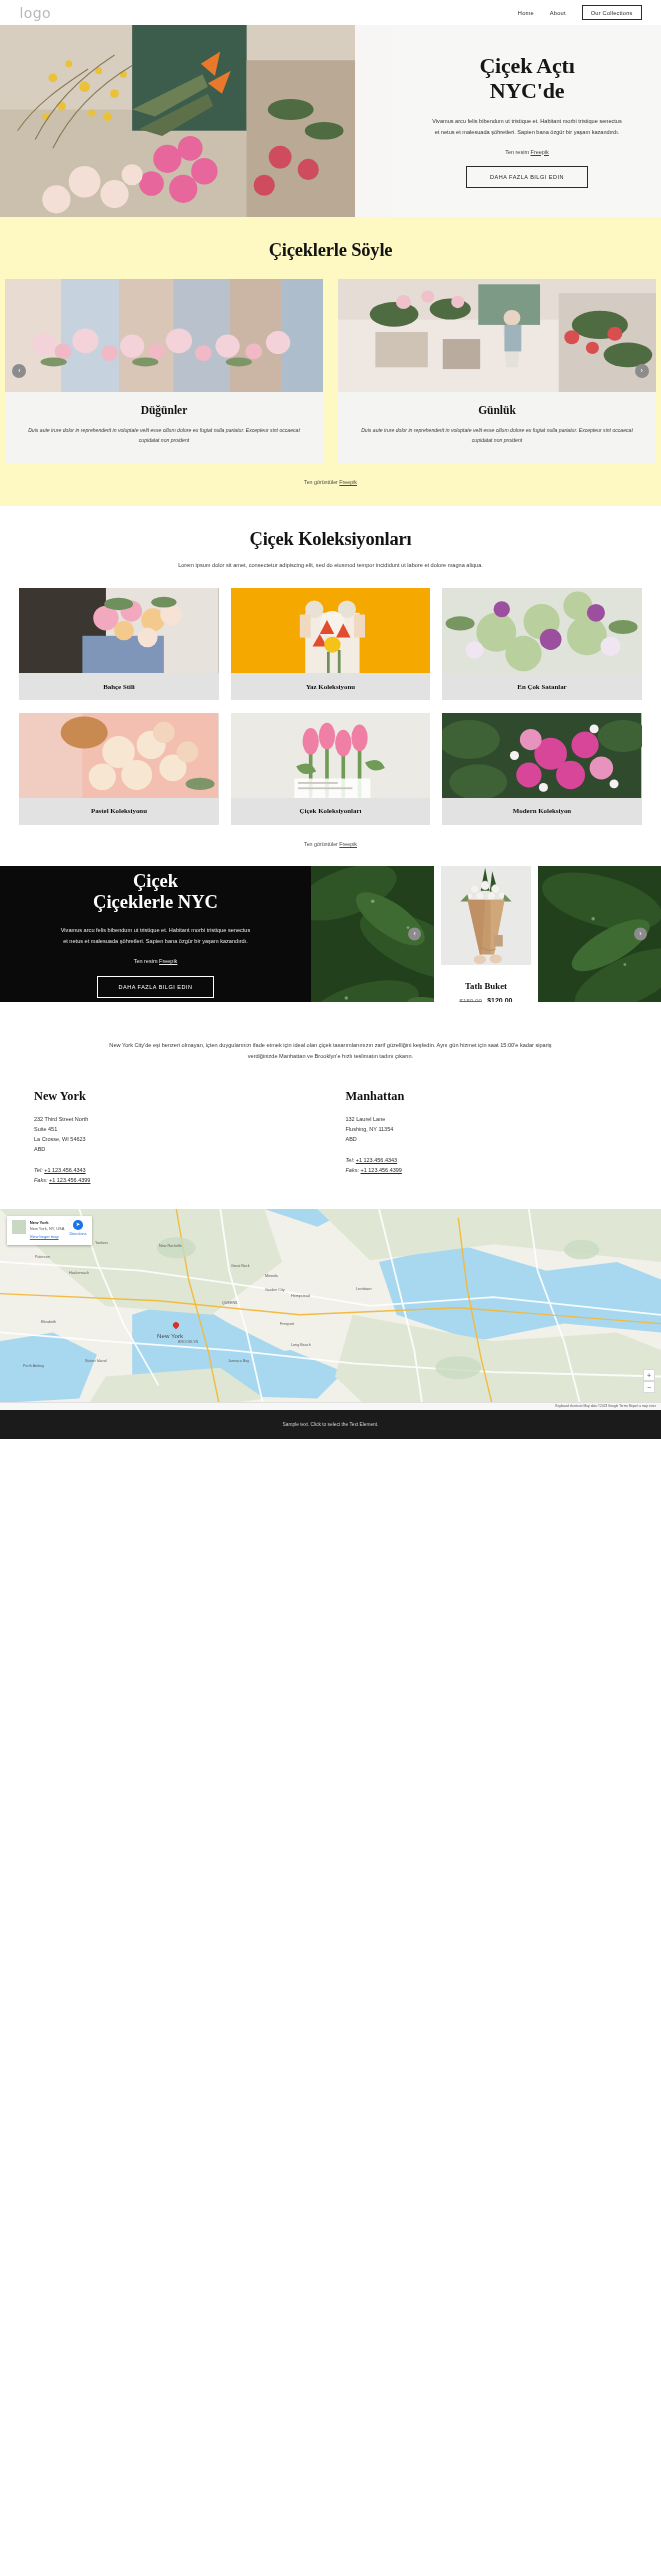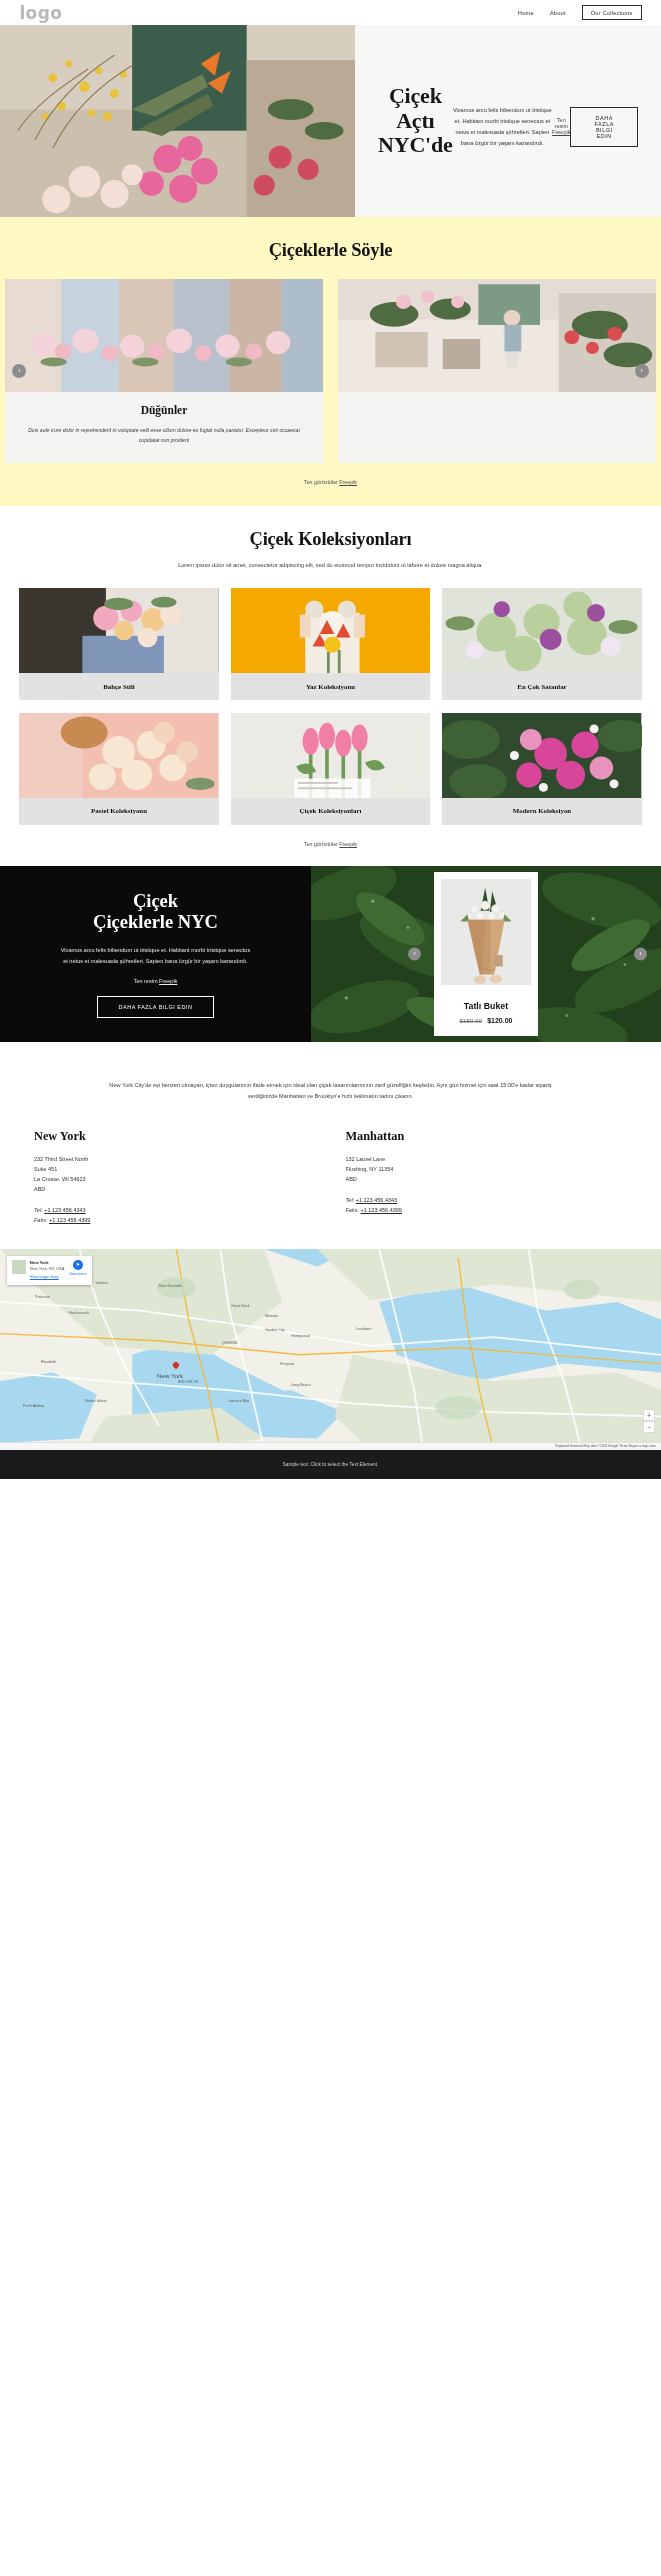--- a/index.html
+++ b/index.html
@@ -22,10 +22,10 @@
   }
   .logo {
     font-family: "DejaVu Sans", sans-serif;
-    font-size: 17px;
+    font-size: 14px;
     color: #b9b9b9;
     letter-spacing: 0.4px;
-    font-weight: 700;
+    font-weight: 400;
   }
   .nav { margin-left: auto; display: flex; align-items: center; gap: 16px; }
   .nav-link { font-size: 5.7px; color: #2b2b2b; text-decoration: none; letter-spacing: 0.2px; }

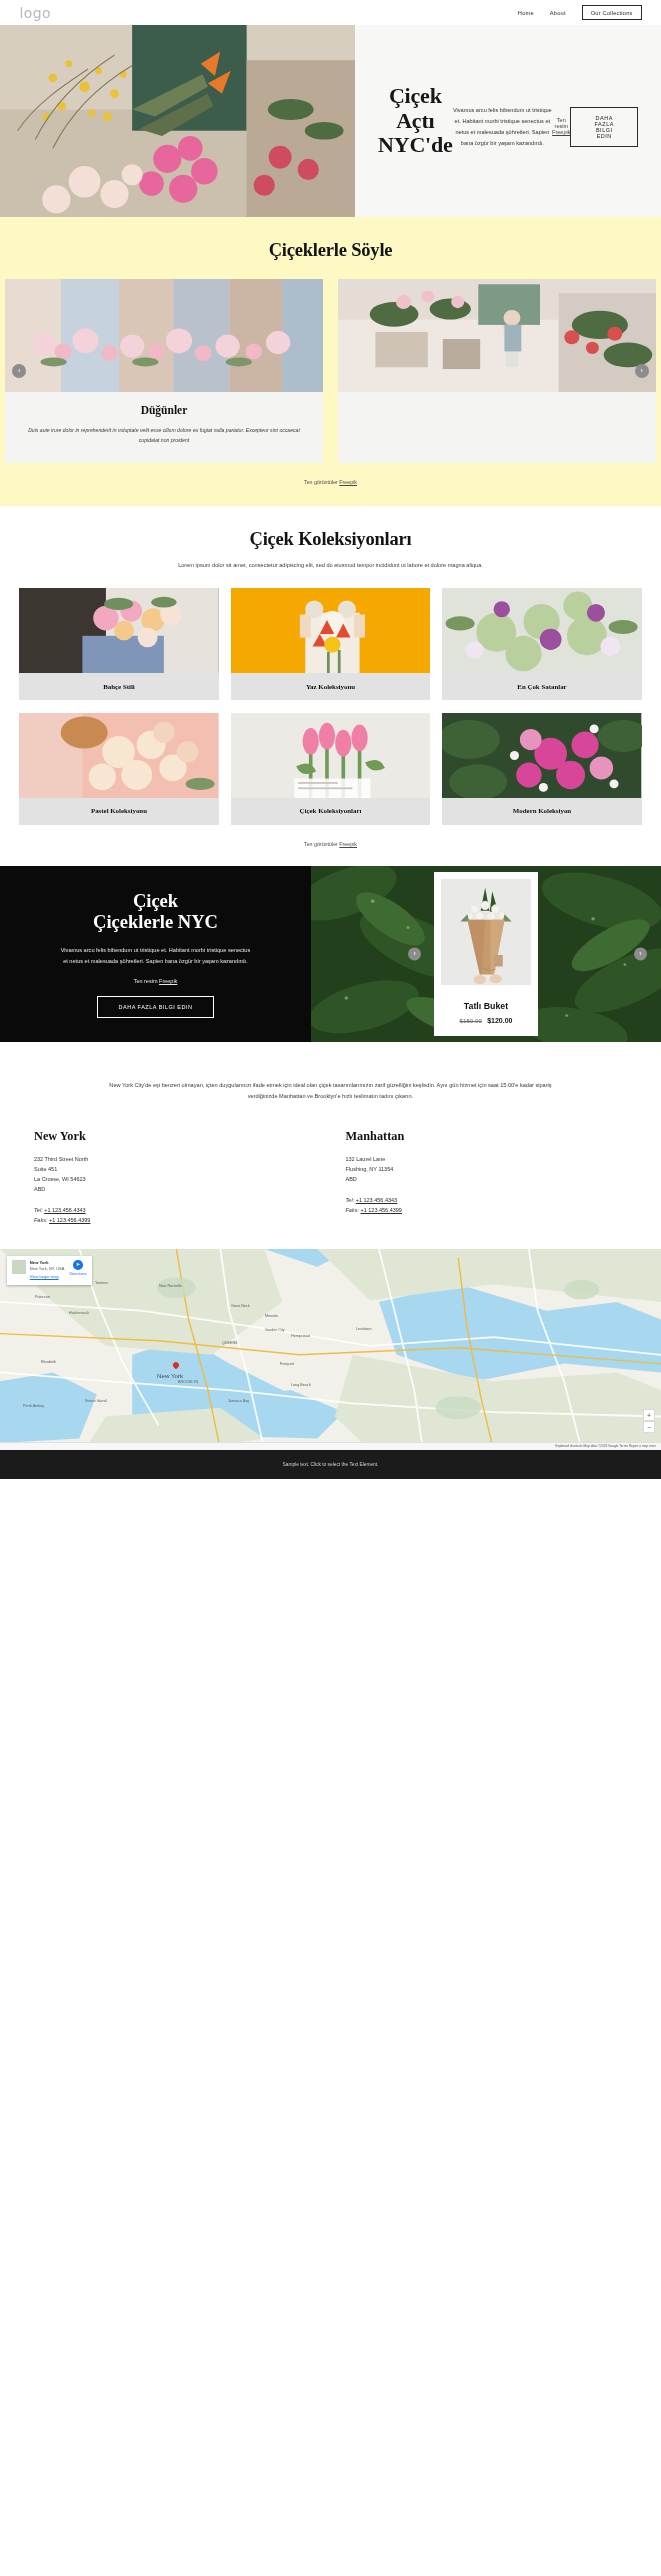--- a/index.html
+++ b/index.html
@@ -42,9 +42,9 @@
     background: #cfc4b4;
   }
   .hero-right {
-    flex: 1; display: flex; 
+    flex: 1; display: flex; flex-direction: column;
     align-items: center; justify-content: center; text-align: center;
-    padding: 0 23px; background: #f7f7f5;
+    padding: 0 23px; background: #f7f7f5; margin-left: 38px;
   }
   .hero-title {
     font-family: "Liberation Serif", serif;

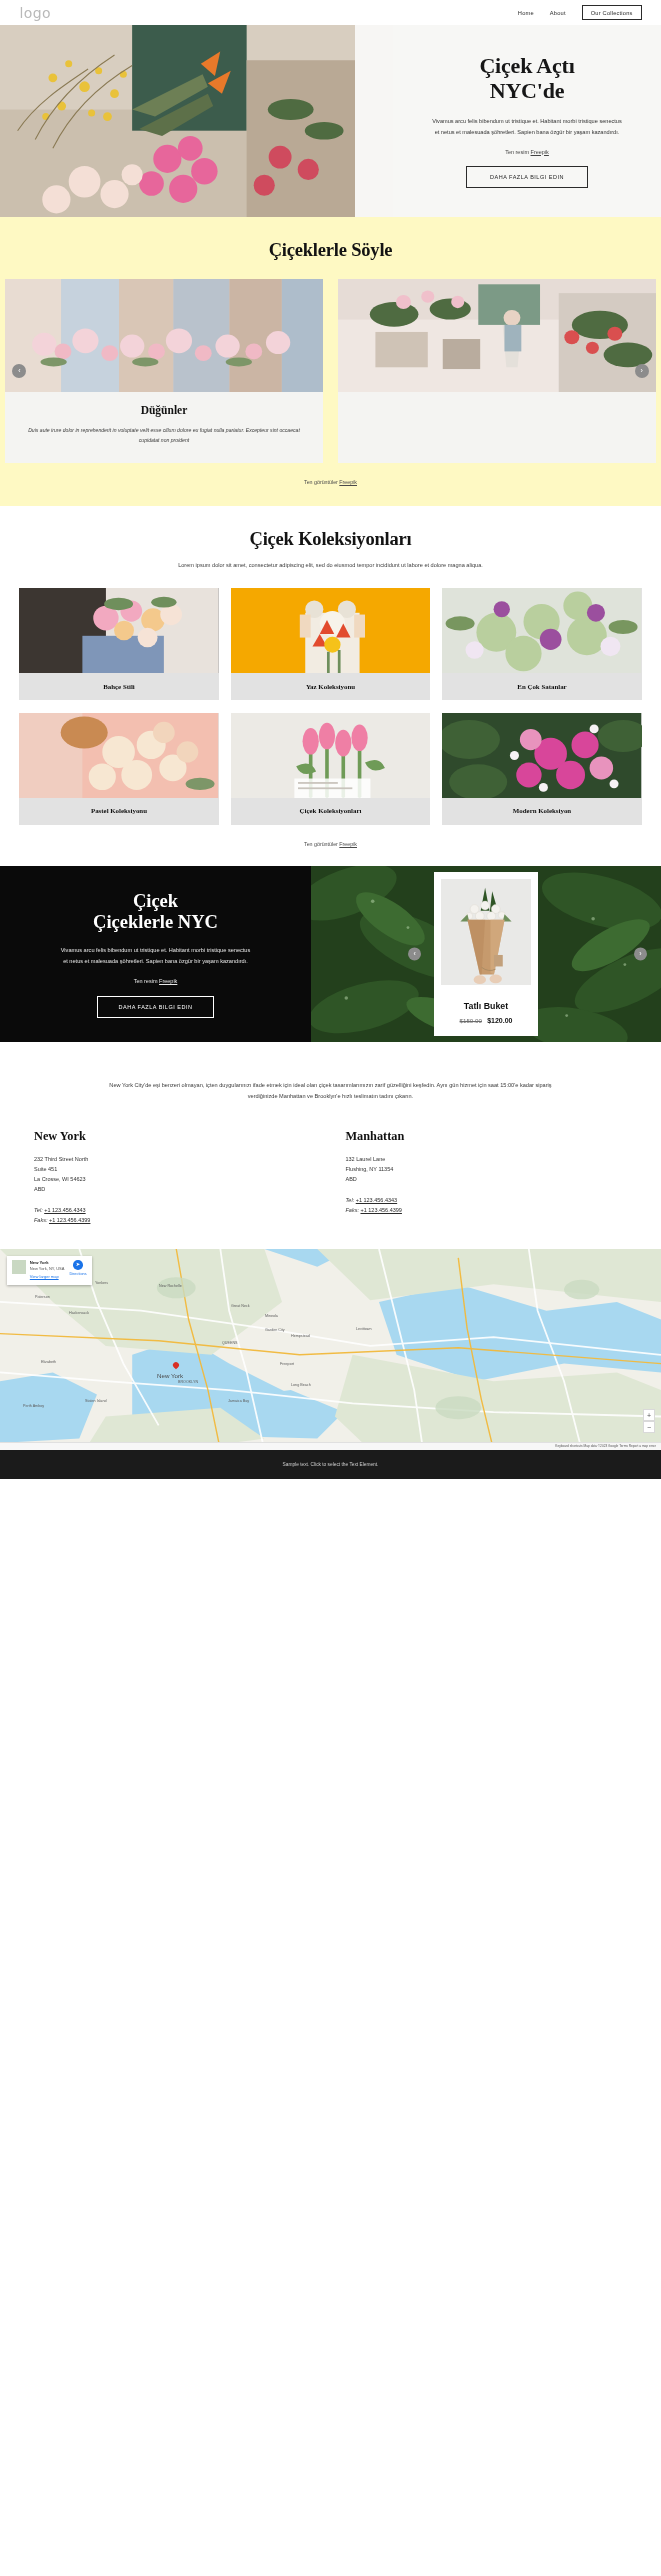--- a/index.html
+++ b/index.html
@@ -400,6 +400,10 @@
             <rect x="178" y="52" width="18" height="30" fill="#9fb3bd"></rect>
           </svg>
         </div>
+        <div class="say-card-body">
+          <h3 class="say-card-title">Günlük</h3>
+          <p class="say-card-text">Duis aute irure dolor in reprehenderit in voluptate velit esse cillum dolore eu fugiat nulla pariatur. Excepteur sint occaecat cupidatat non proident</p>
+        </div>
       </div>
     </div>
     <div class="say-credit">

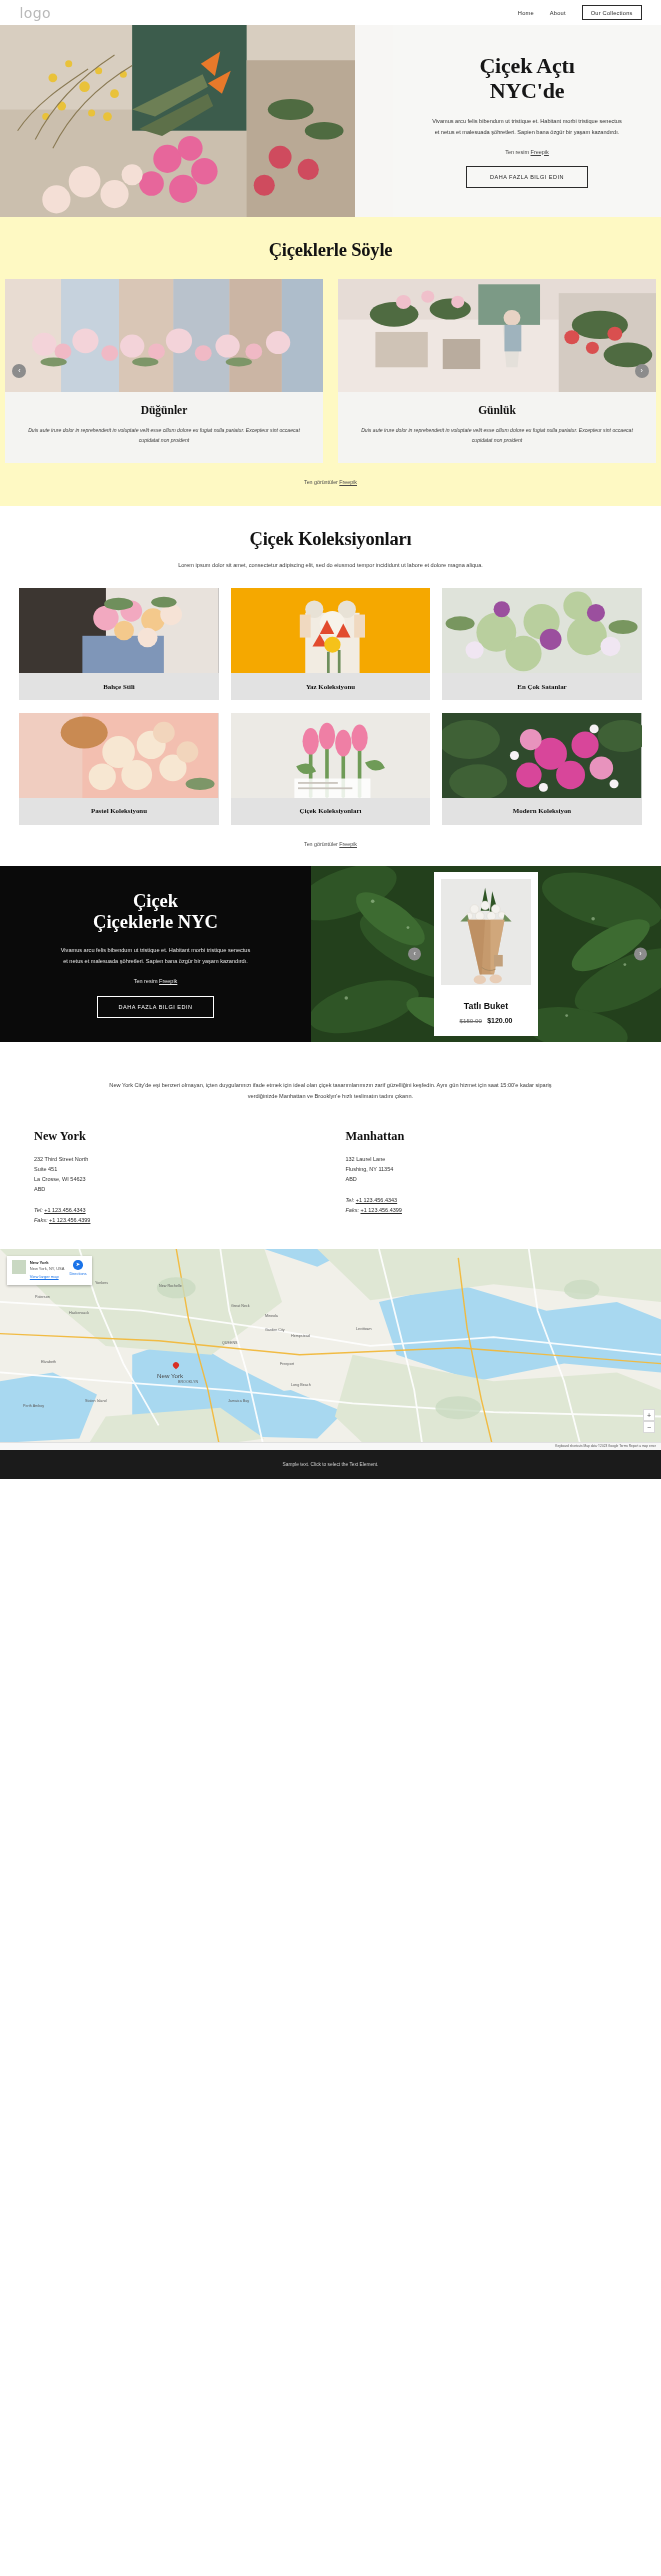--- a/index.html
+++ b/index.html
@@ -133,7 +133,7 @@
   .coll-credit a { color: #4a4a4a; }
 
   
-  .delivery { display: flex; height: 176px; position: relative; }
+  .delivery { display: flex; height: 136px; position: relative; }
   .delivery-left {
     width: 311px; background: #0a0a0a; color: #fff;
     display: flex; flex-direction: column; justify-content: center;

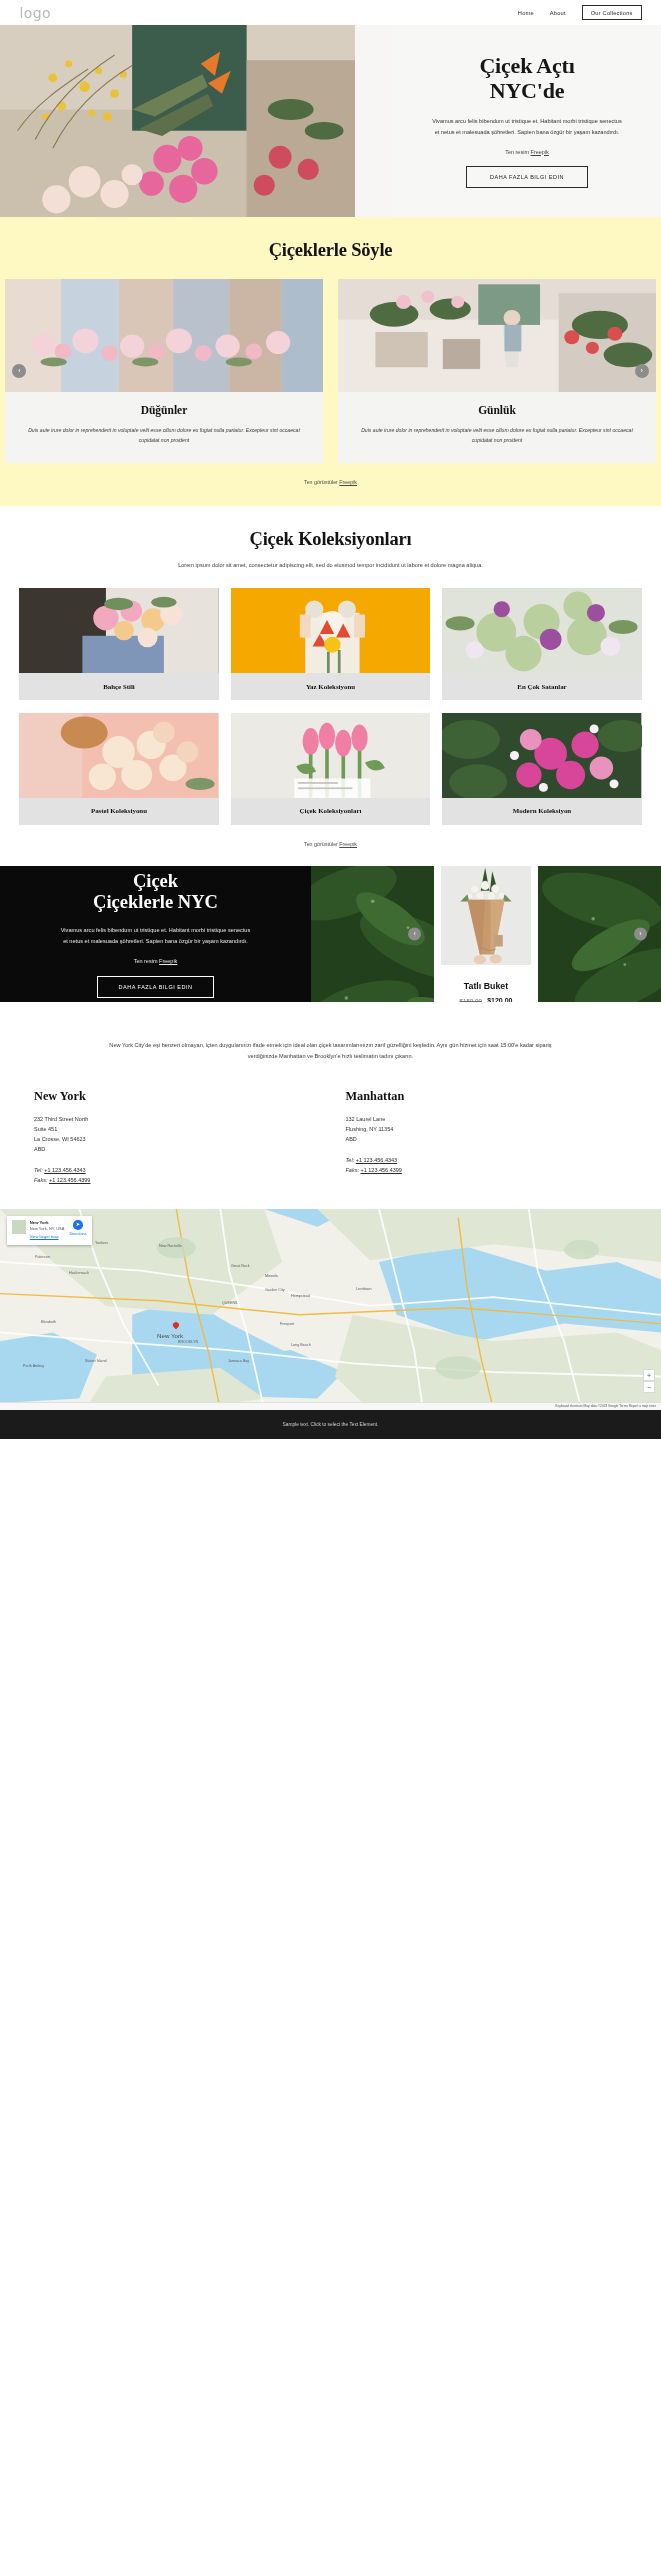--- a/index.html
+++ b/index.html
@@ -164,7 +164,7 @@
   }
   .product-img { width: 100%; height: 106px; display: block; overflow: hidden; position: relative; background: #ececec; }
   .product-name {
-    margin-top: 16px; font-family: Liberation Sans, sans-serif;
+    margin-top: 16px; font-family: Liberation Serif, serif;
     font-weight: 700; font-size: 8.8px; color: #111;
   }
   .product-price { margin-top: 5.3px; font-size: 6.2px; }

